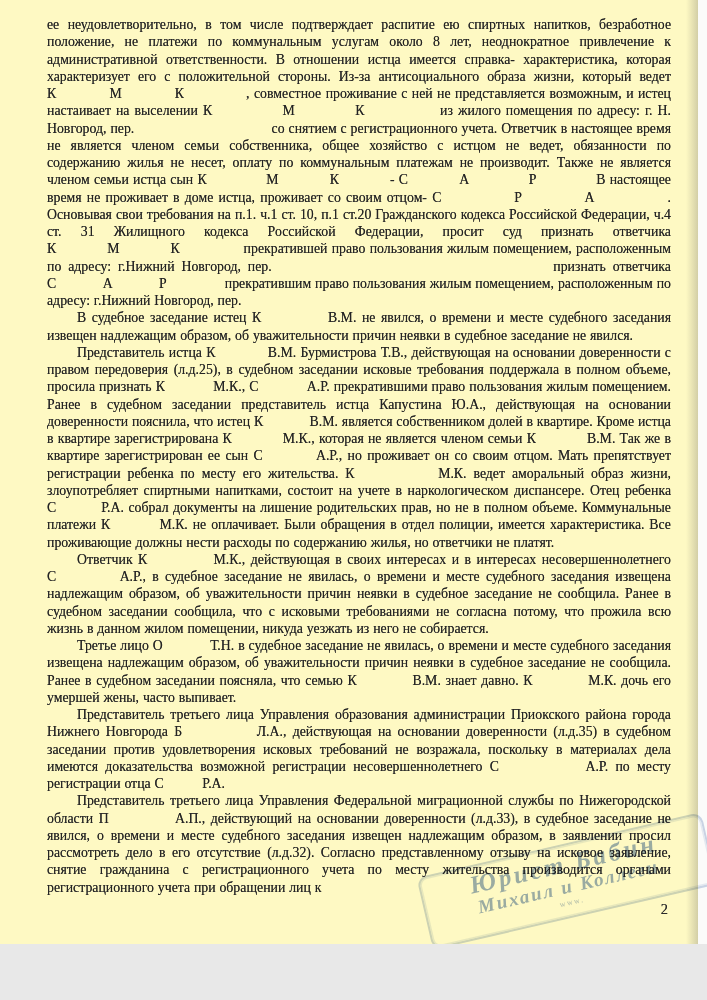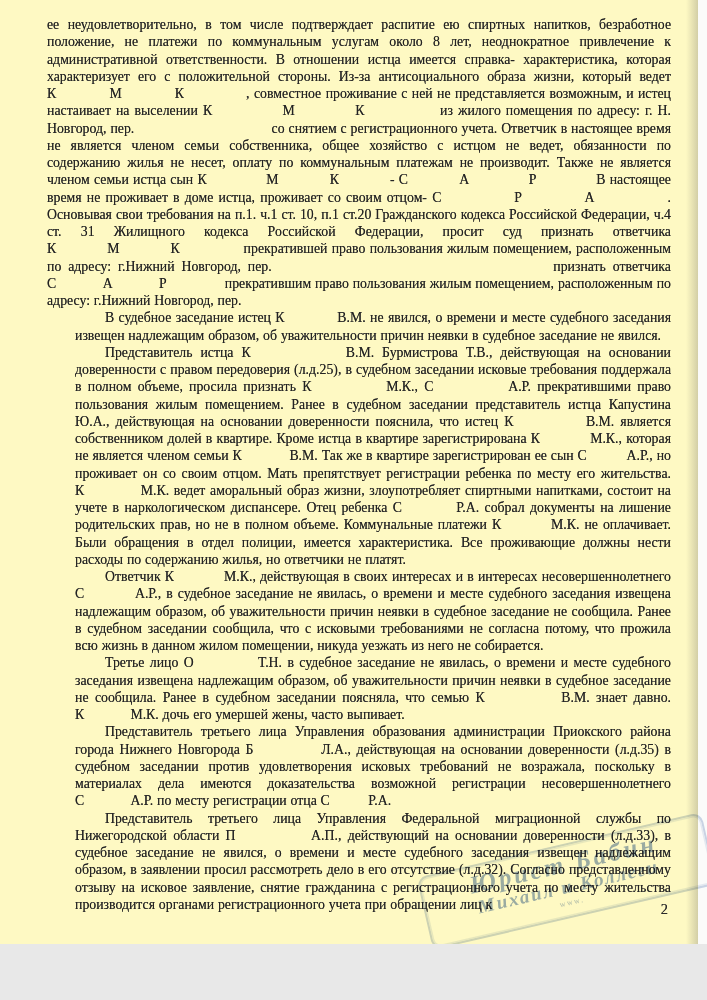--- a/index.html
+++ b/index.html
@@ -25,7 +25,7 @@
     word-spacing:0.4px;
   }
   .content p { margin:0; }
-  .content p.indent { text-indent:30px;margin-left:28px; }
+  .content p.indent { text-indent:30px; }
   .stamp {
     position:absolute; left:421px; top:844px; width:276px;
     padding:5px 6px 7px;

